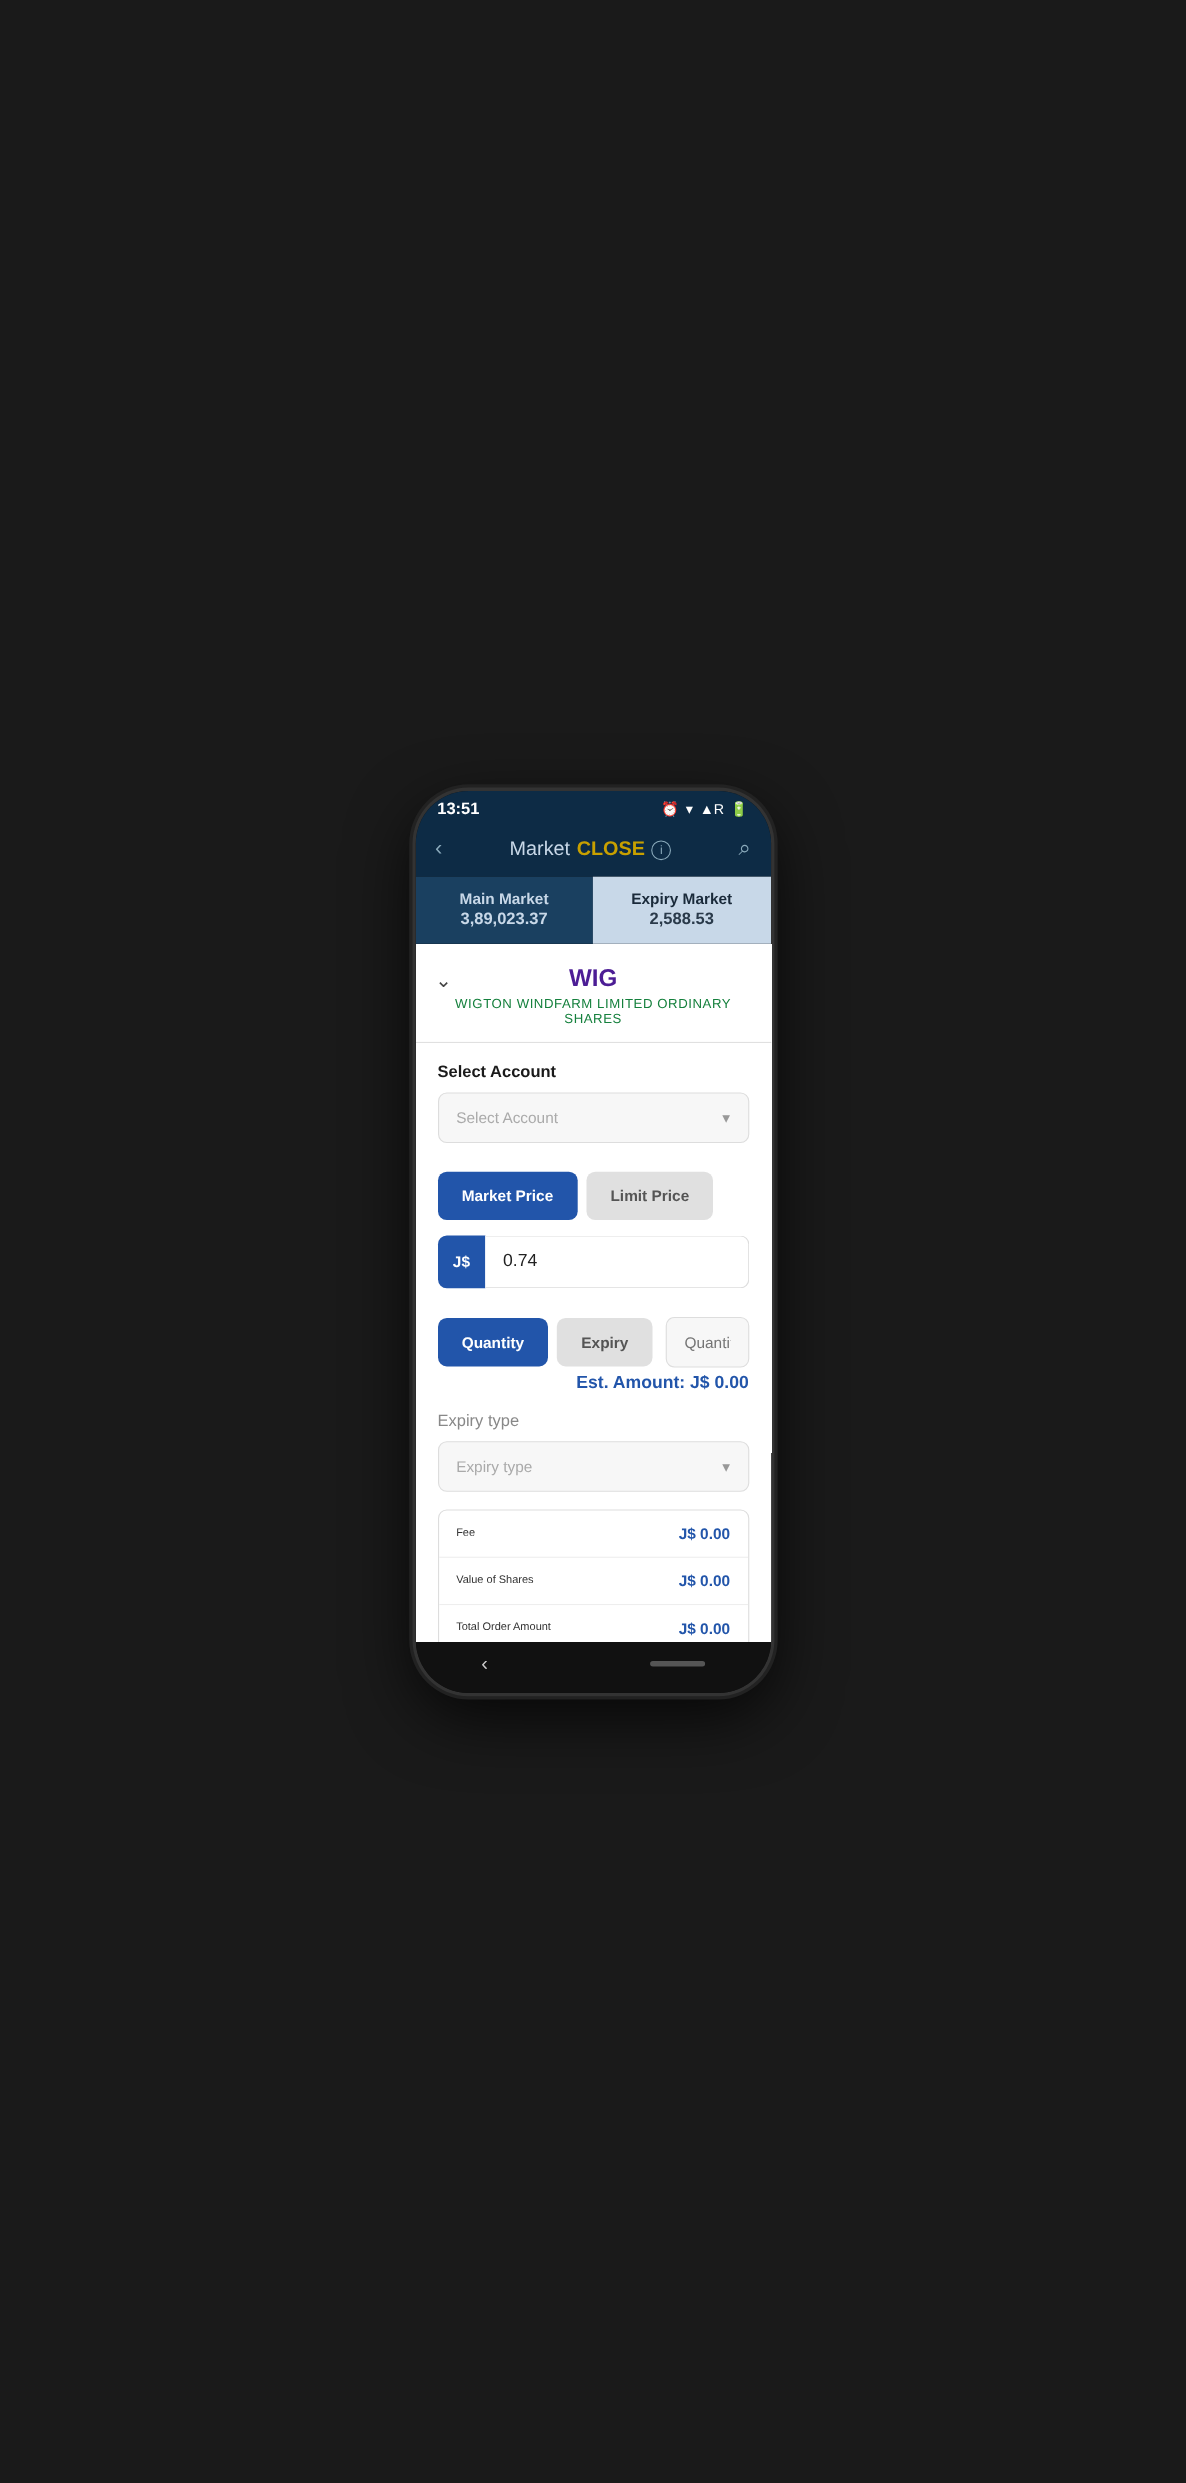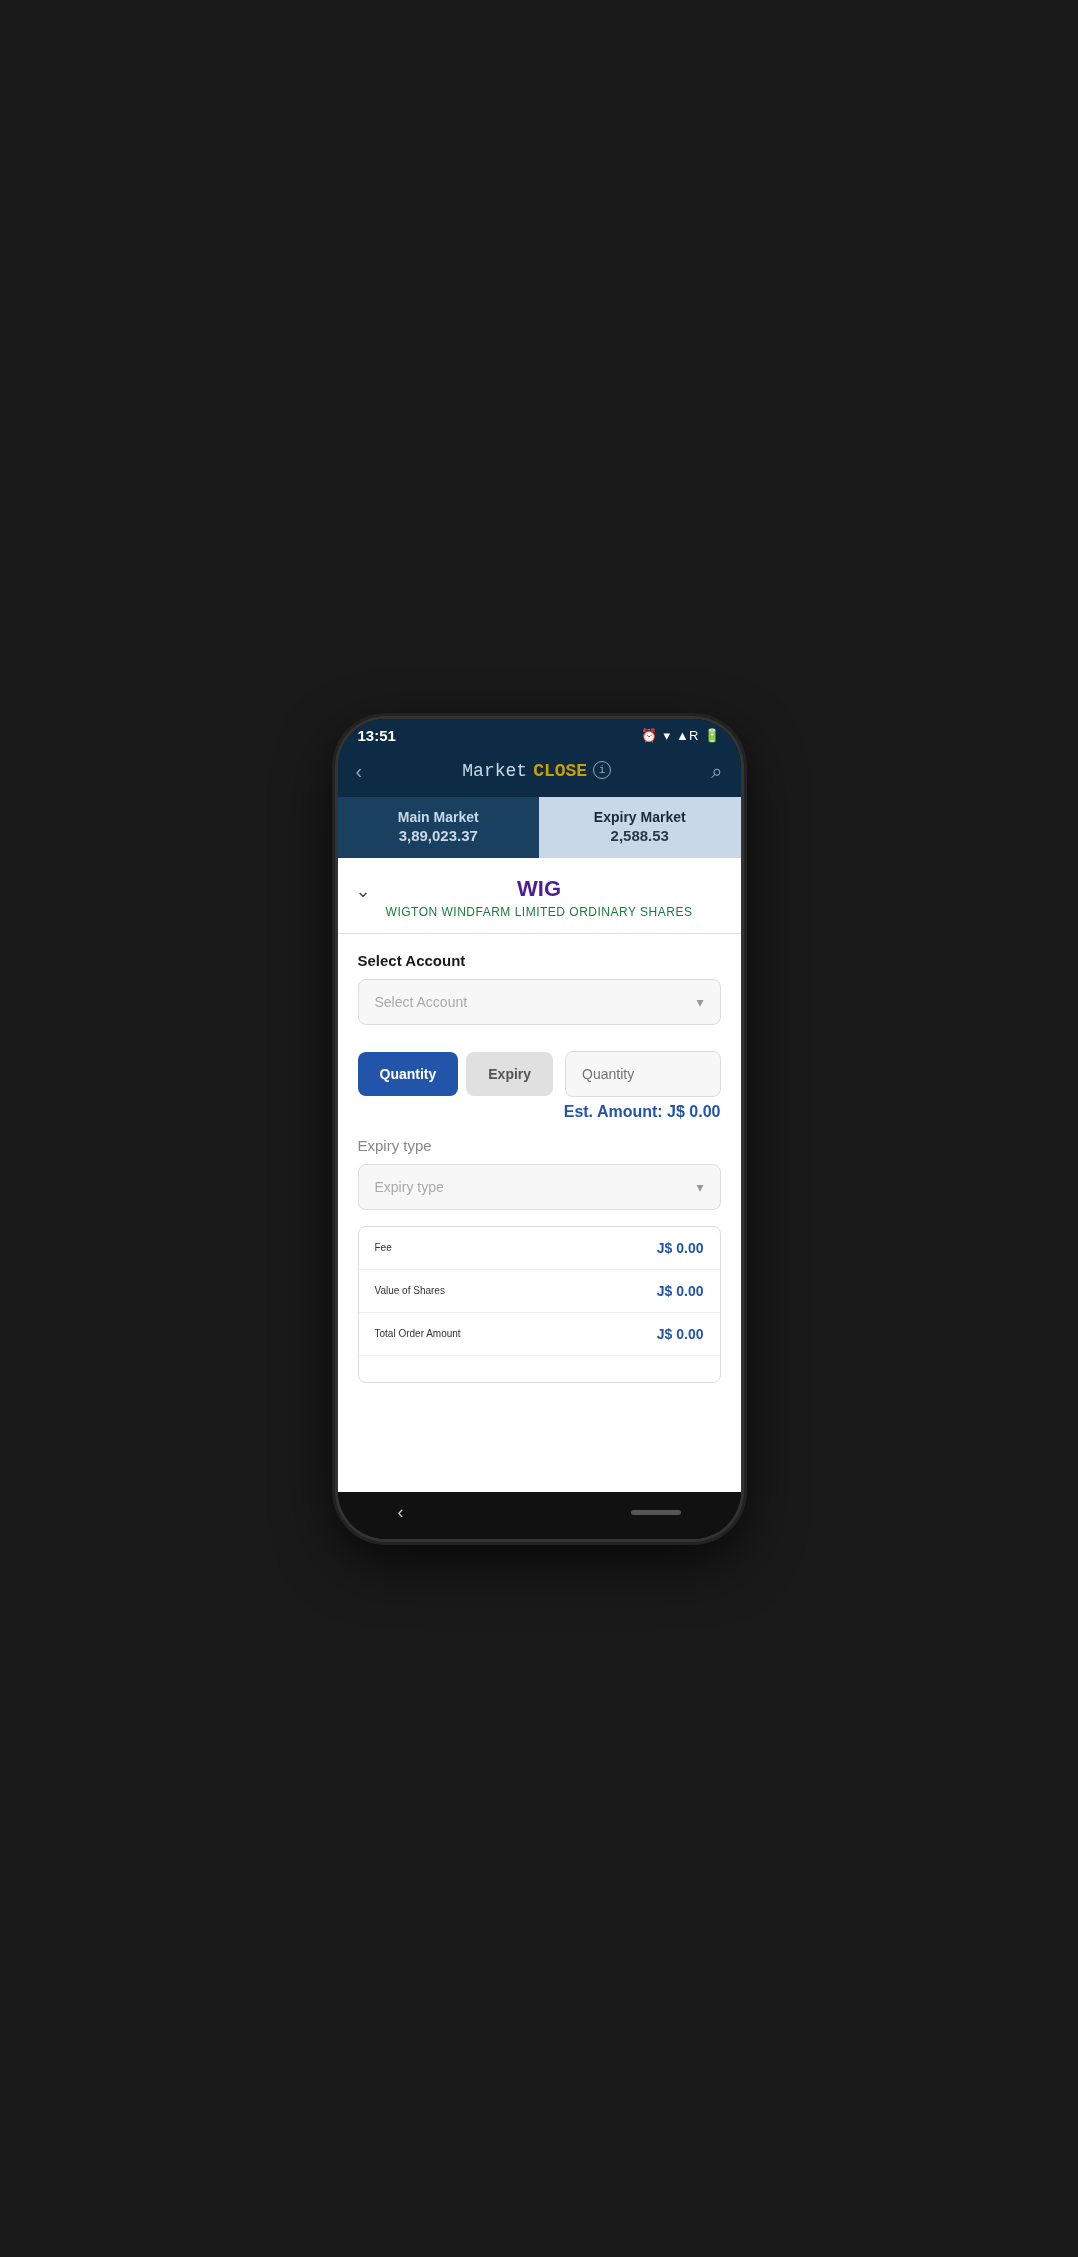--- a/index.html
+++ b/index.html
@@ -14,7 +14,7 @@
     }
 
     .phone-frame {
-      width: 403px;
+      width: 323px;
       height: 820px;
       background: #111;
       border-radius: 48px;

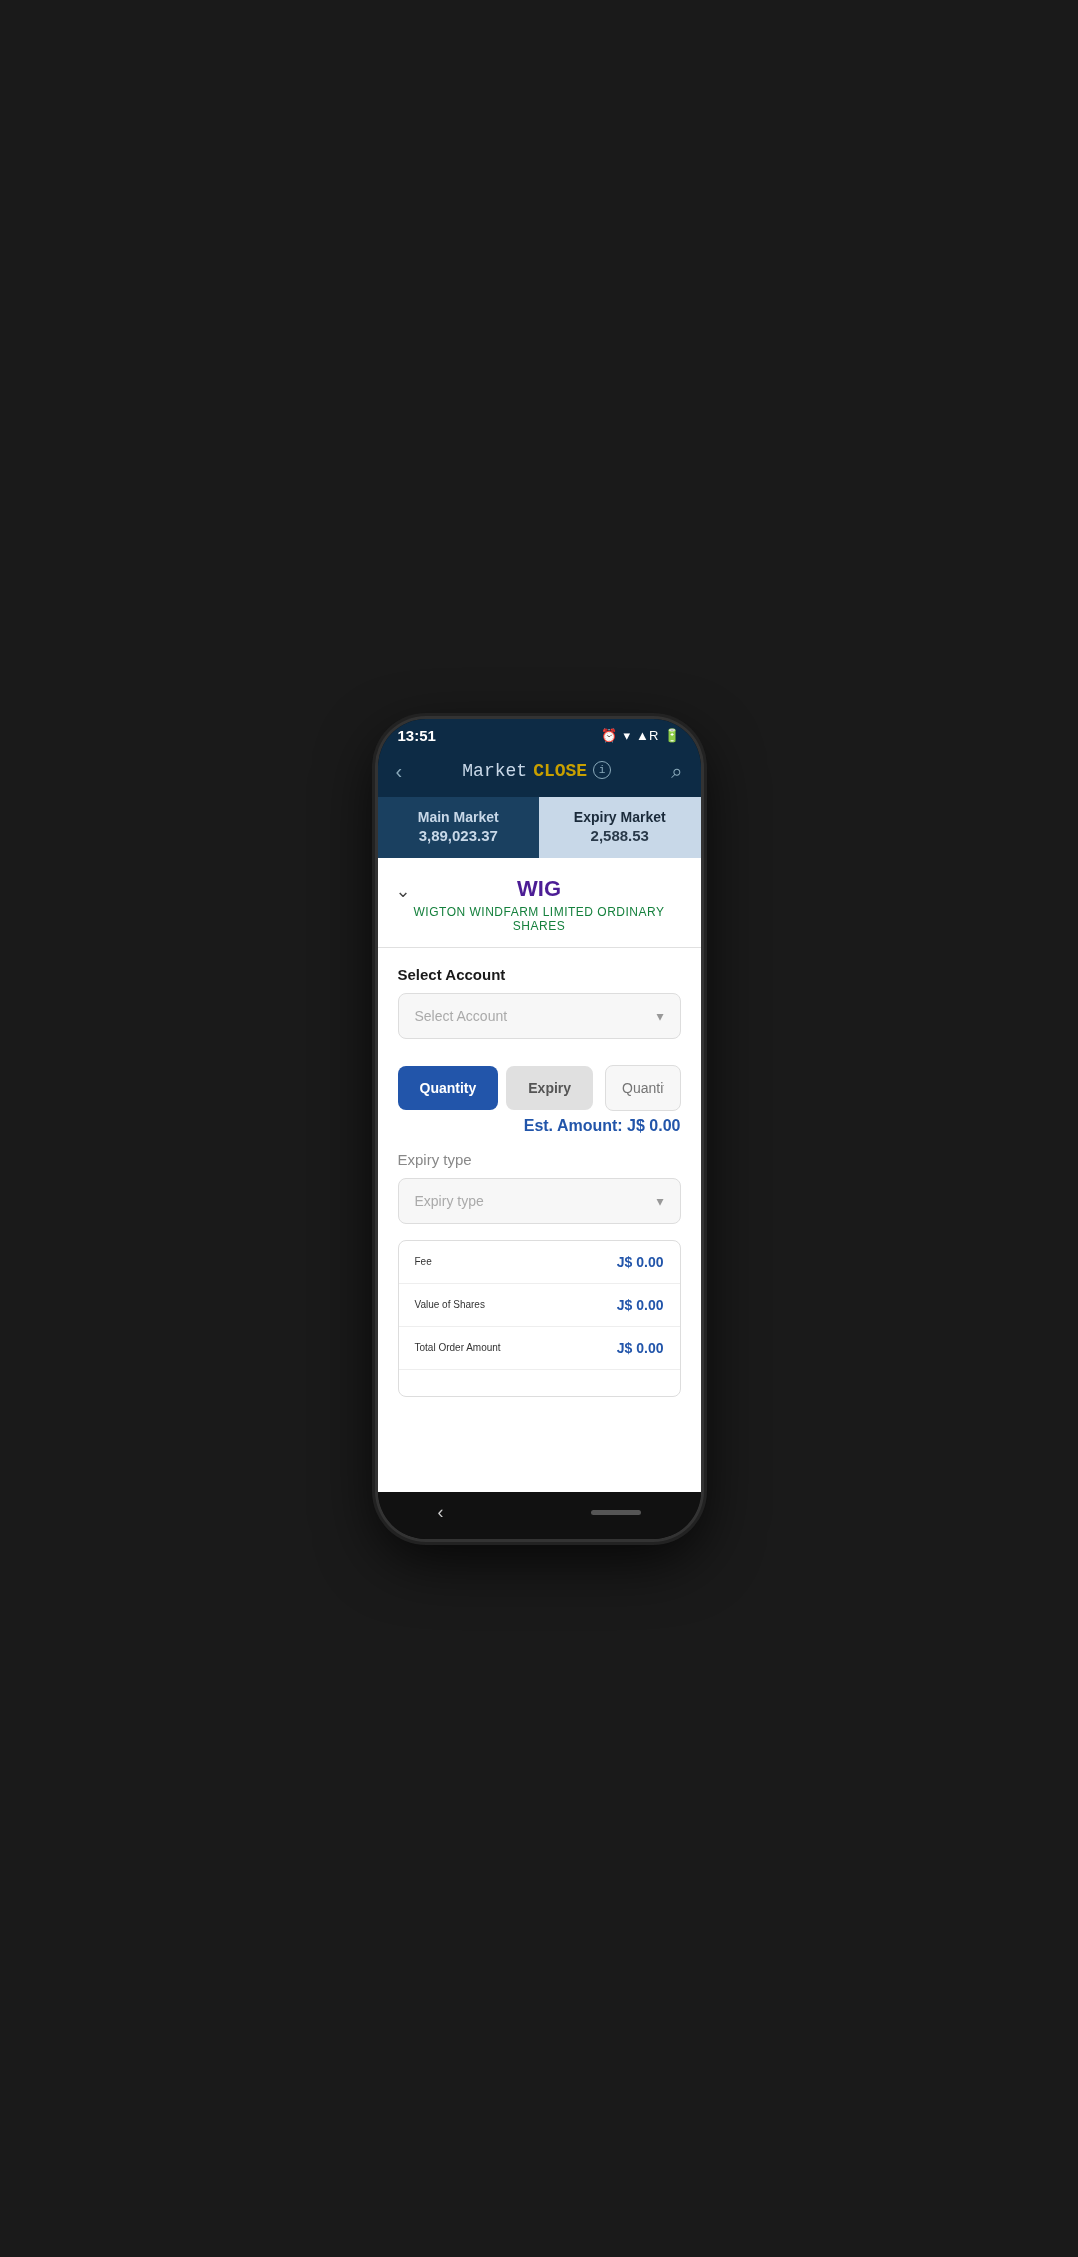--- a/index.html
+++ b/index.html
@@ -65,8 +65,7 @@
       font-weight: 500;
       display: flex;
       gap: 6px;
-      align-items: flex-start;
-      font-family: Liberation Mono, monospace;
+      align-items: flex-end;
     }
 
     .header-title .close-text {

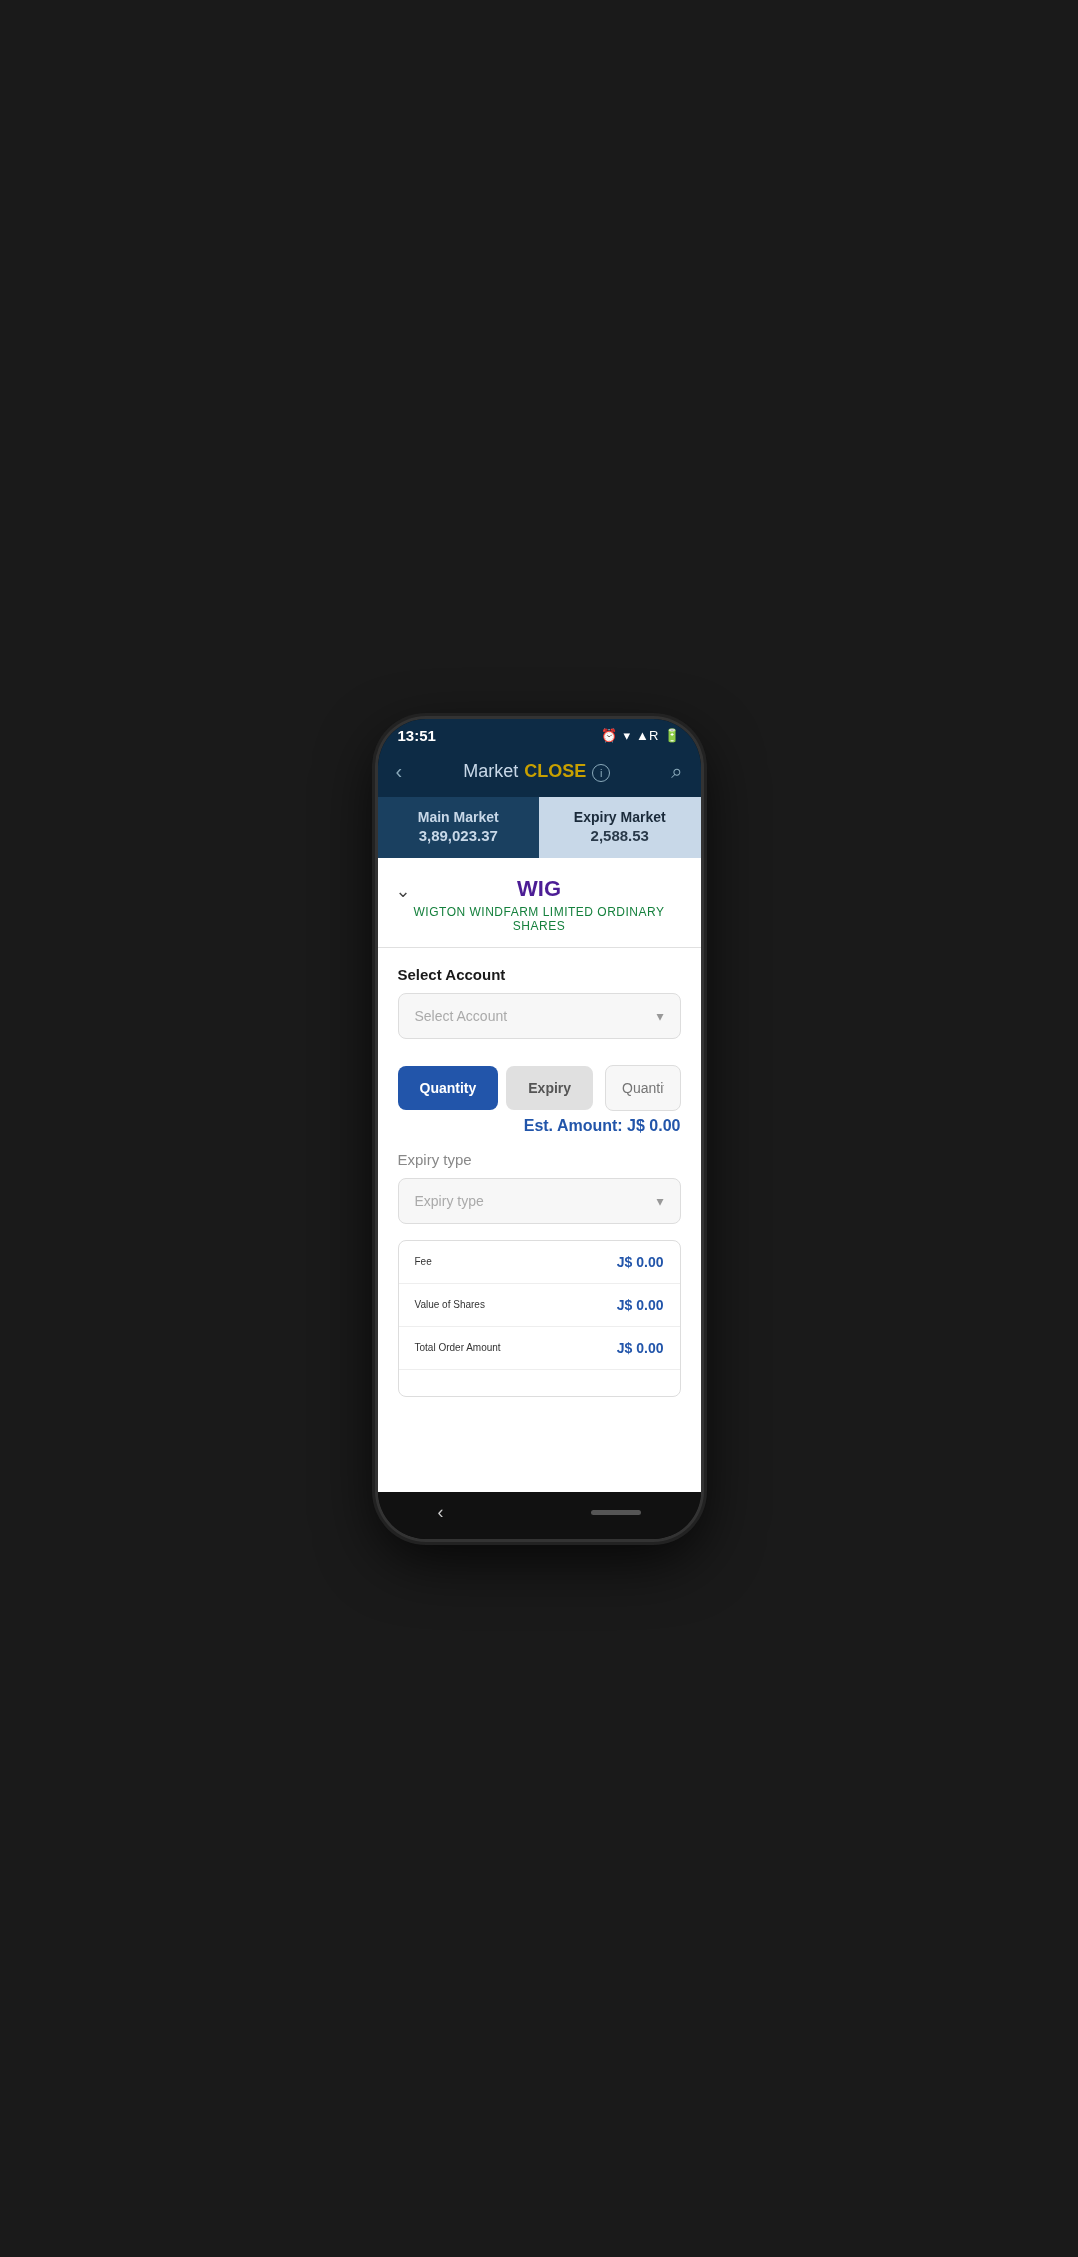--- a/index.html
+++ b/index.html
@@ -412,6 +412,16 @@
       </div>
     </div>
 
+    <div class="form-section" style="padding-top:0;">
+      <div class="button-row">
+        <button class="btn-toggle active">Market Price</button>
+        <button class="btn-toggle inactive">Limit Price</button>
+      </div>
+      <div class="price-input-row">
+        <div class="currency-badge">J$</div>
+        <input class="price-input" type="text" value="0.74" style="">
+      </div>
+    </div>
 
     <div class="form-section" style="padding-top:0;">
       <div class="qty-row">

